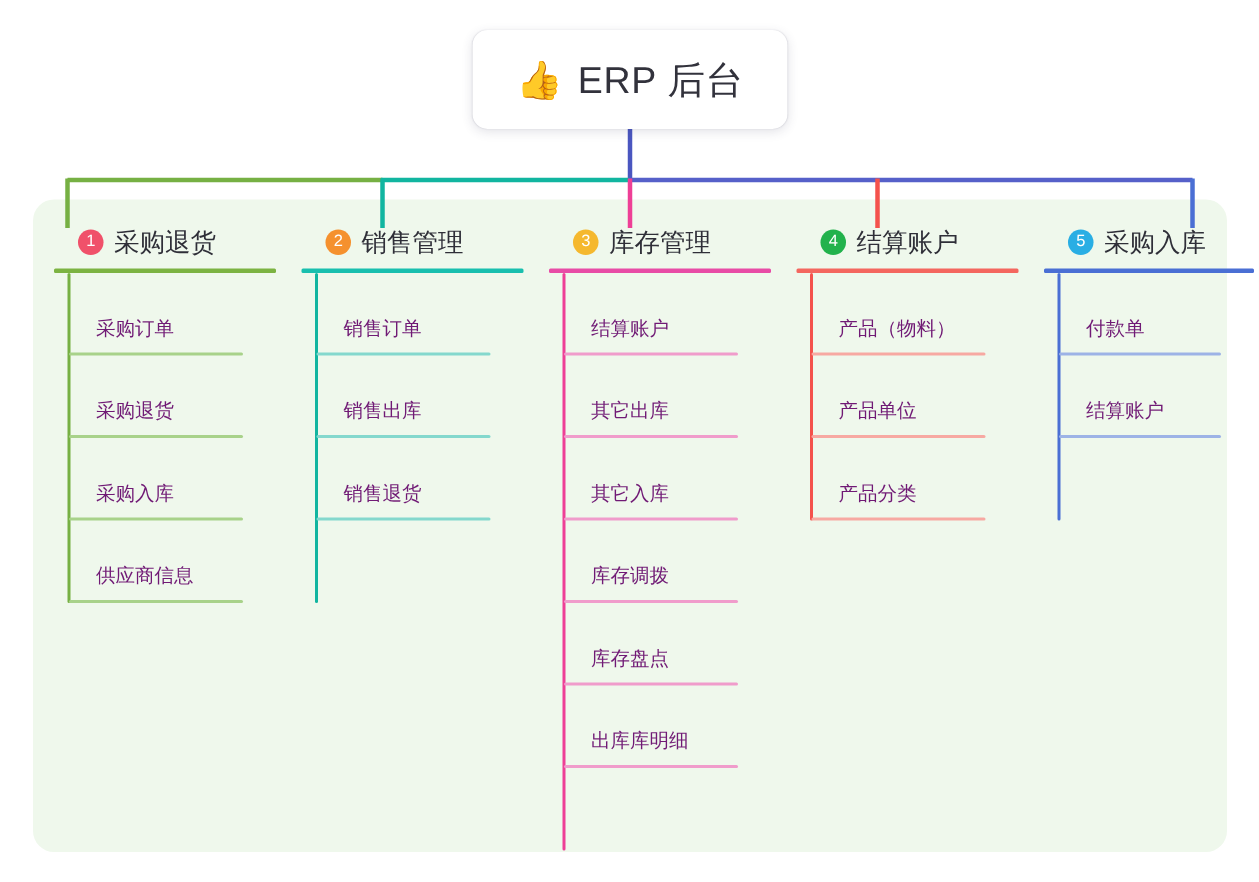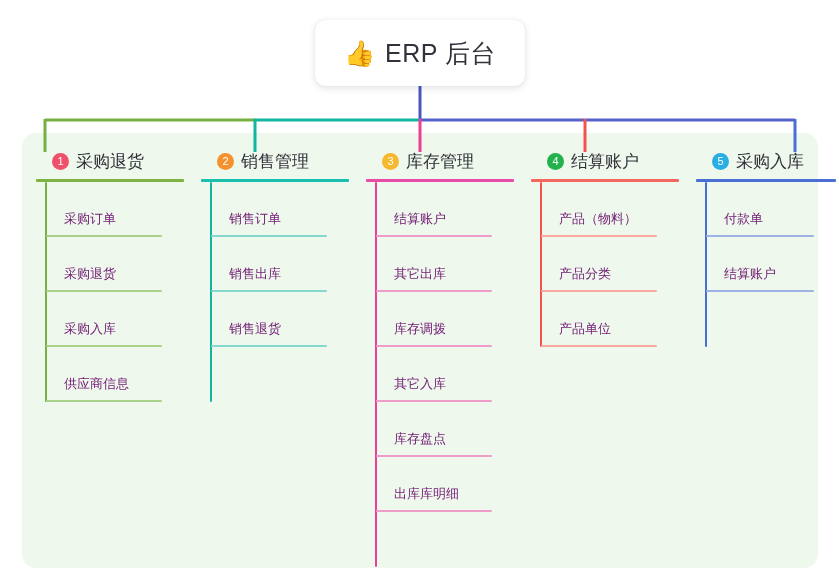--- a/index.html
+++ b/index.html
@@ -255,13 +255,13 @@
             <div class="leaf-rule" style="background: rgb(247, 169, 162); width: 116px;"></div>
           </div>
           <div class="leaf">
+            <span class="leaf-label">产品单位</span>
+            <div class="leaf-rule" style="background: rgb(247, 169, 162); width: 116px;"></div>
+          </div>
+          <div class="leaf">
             <span class="leaf-label">产品分类</span>
             <div class="leaf-rule" style="background: rgb(247, 169, 162); width: 116px;"></div>
           </div>
-          <div class="leaf">
-            <span class="leaf-label">产品单位</span>
-            <div class="leaf-rule" style="background: rgb(247, 169, 162); width: 116px;"></div>
-          </div>
         </div>
       </div>
       <div class="column" style="left: 696px; width: 140px;">

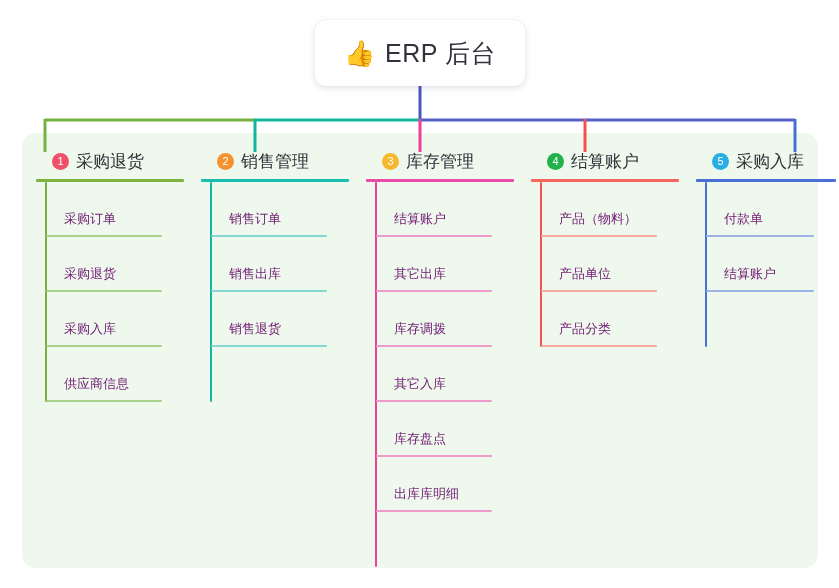--- a/index.html
+++ b/index.html
@@ -225,11 +225,11 @@
             <div class="leaf-rule" style="background: rgb(240, 156, 203); width: 116px;"></div>
           </div>
           <div class="leaf">
+            <span class="leaf-label">其它入库</span>
+            <div class="leaf-rule" style="background: rgb(240, 156, 203); width: 116px;"></div>
+          </div>
+          <div class="leaf">
             <span class="leaf-label">库存调拨</span>
-            <div class="leaf-rule" style="background: rgb(240, 156, 203); width: 116px;"></div>
-          </div>
-          <div class="leaf">
-            <span class="leaf-label">其它入库</span>
             <div class="leaf-rule" style="background: rgb(240, 156, 203); width: 116px;"></div>
           </div>
           <div class="leaf">

